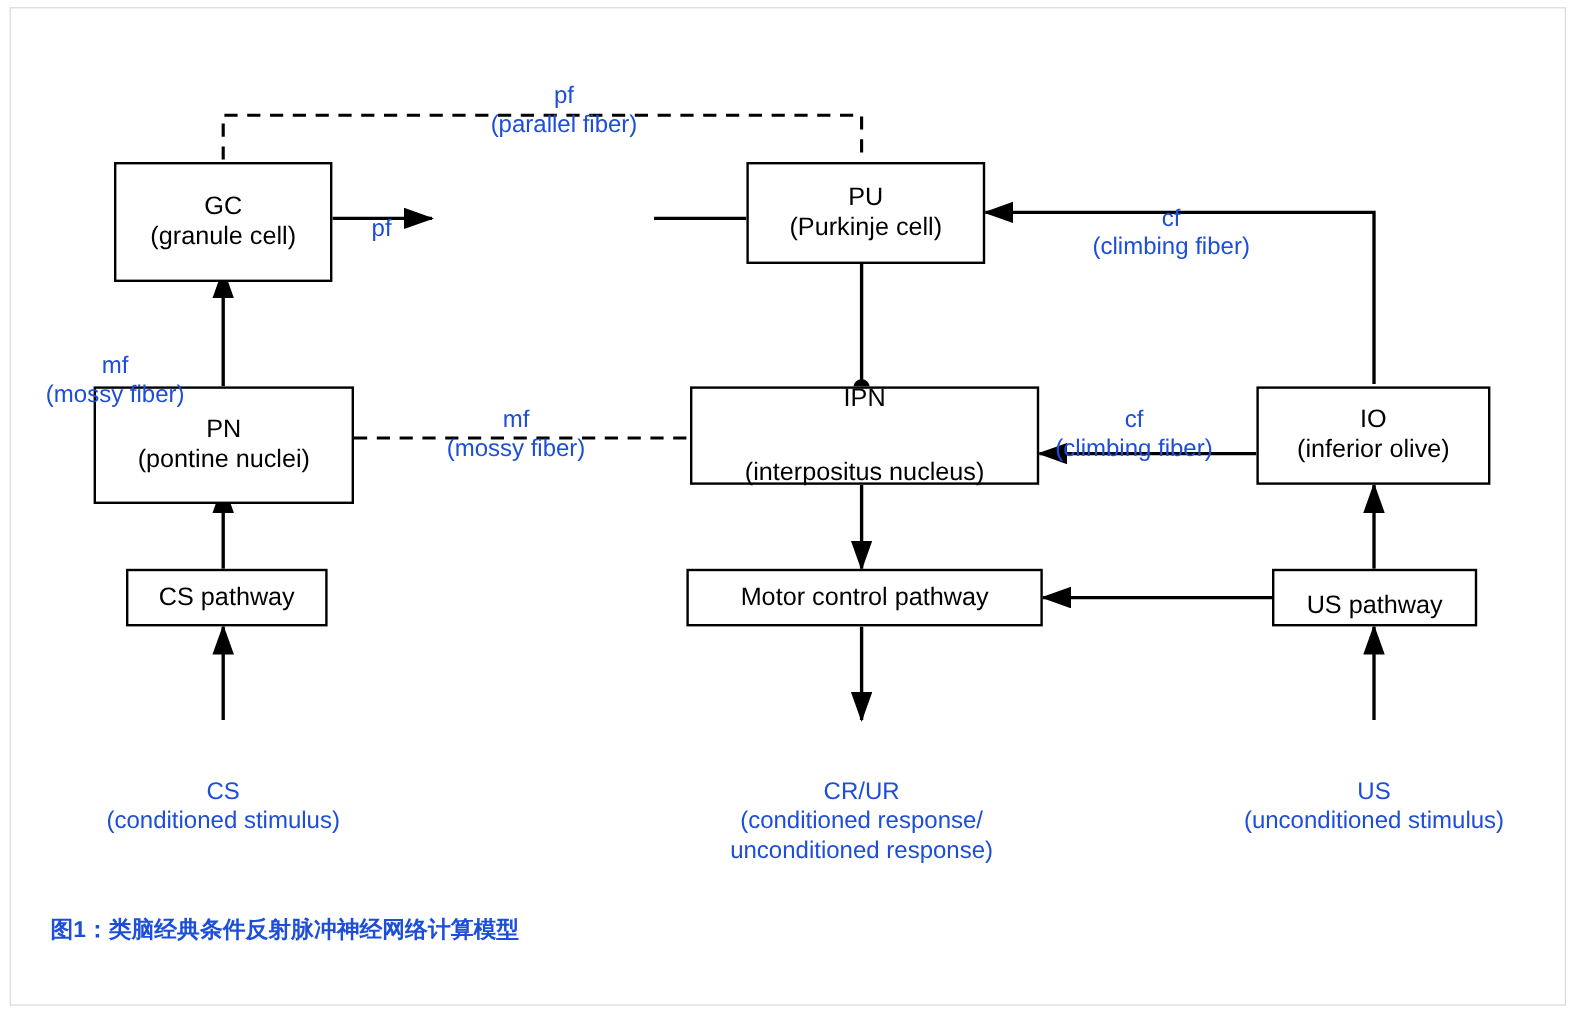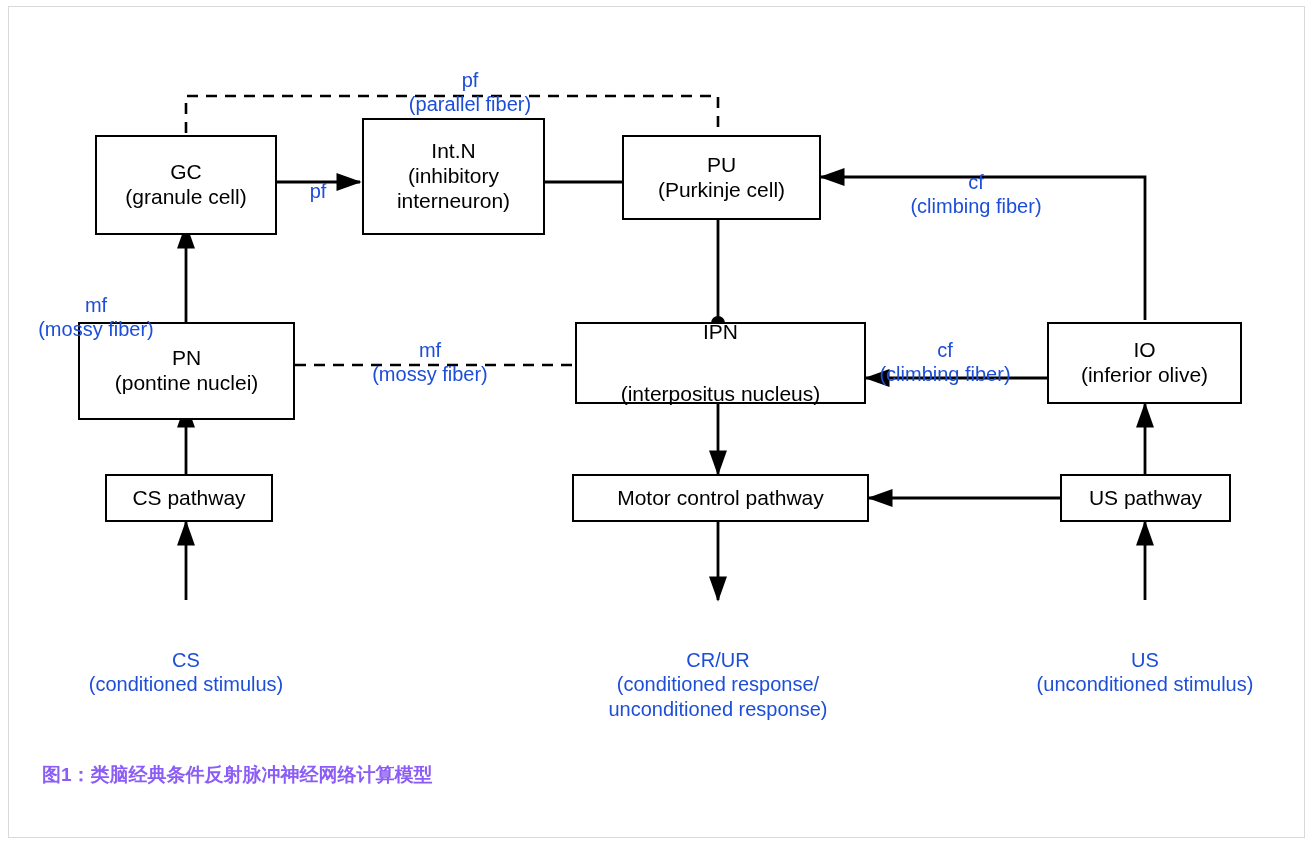--- a/index.html
+++ b/index.html
@@ -130,11 +130,6 @@
       <div class="l2">(granule cell)</div>
     </div>
 
-    <div class="node" style="left:362px; top:118px; width:183px; height:117px;">
-      <div class="l1">Int.N</div>
-      <div class="l2">(inhibitory</div>
-      <div class="l3">interneuron)</div>
-    </div>
 
     <div class="node" style="left:622px; top:135px; width:199px; height:85px;">
       <div class="l1">PU</div>

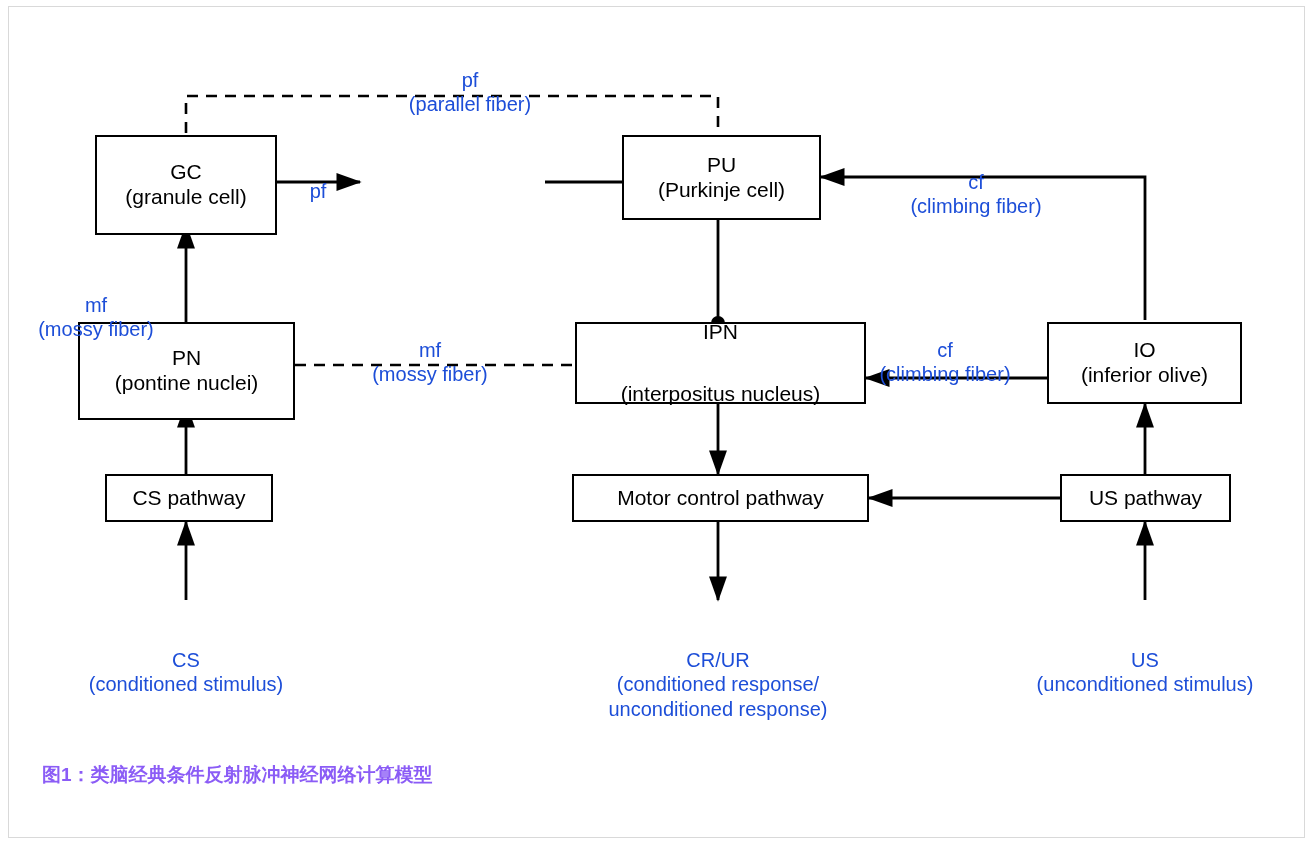--- a/index.html
+++ b/index.html
@@ -159,7 +159,7 @@
       <div class="l1">Motor control pathway</div>
     </div>
 
-    <div class="node" style="left:1060px; top:474px; width:171px; height:48px;">
+    <div class="node" style="left:1060px; top:474px; width:171px; height:48px;justify-content:flex-end;">
       <div class="l1">US pathway</div>
     </div>
 

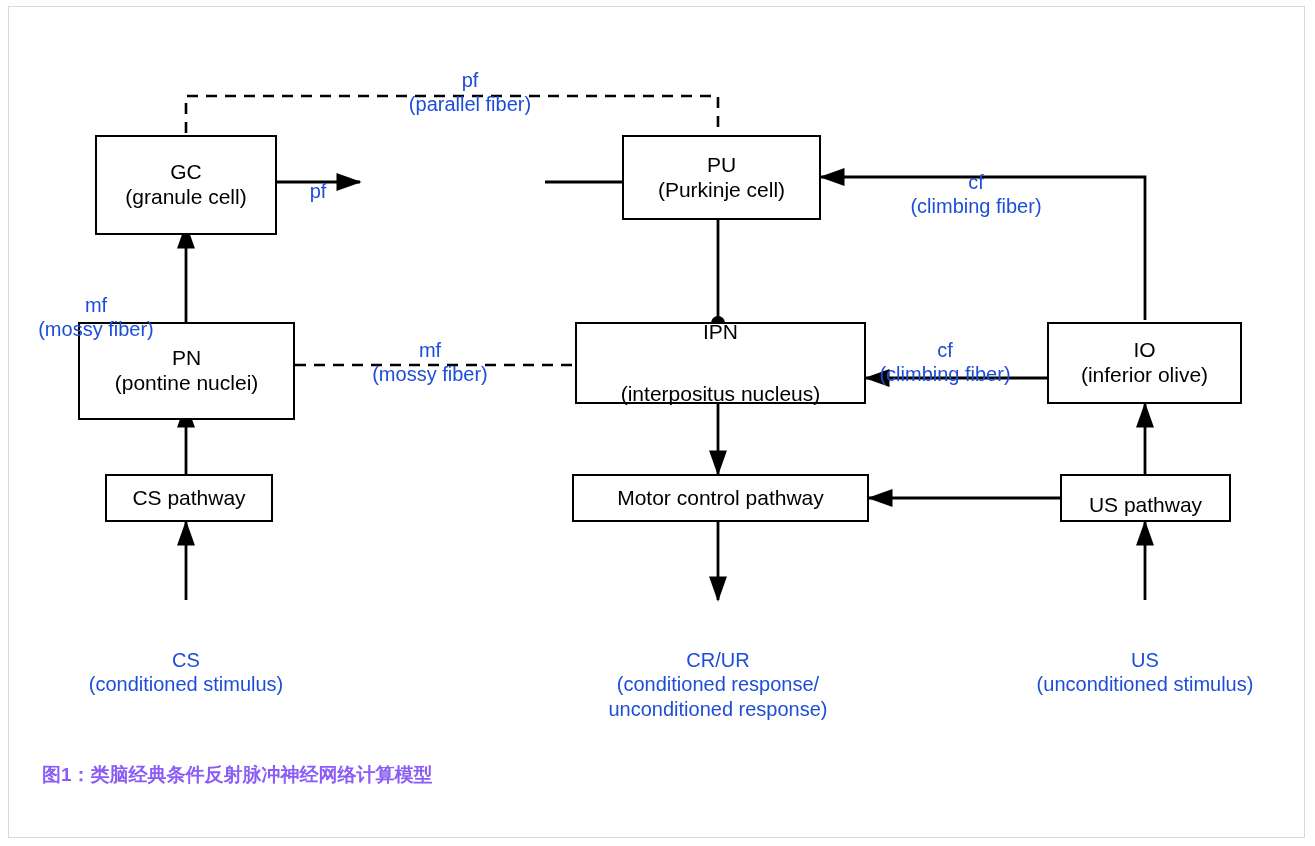--- a/index.html
+++ b/index.html
@@ -66,7 +66,7 @@
     top: 762px;
     font-size: 19px;
     font-weight: bold;
-    color: #8b5cf6;
+    color: #1d4ed8;
     white-space: nowrap;
   }
   svg.wires {

